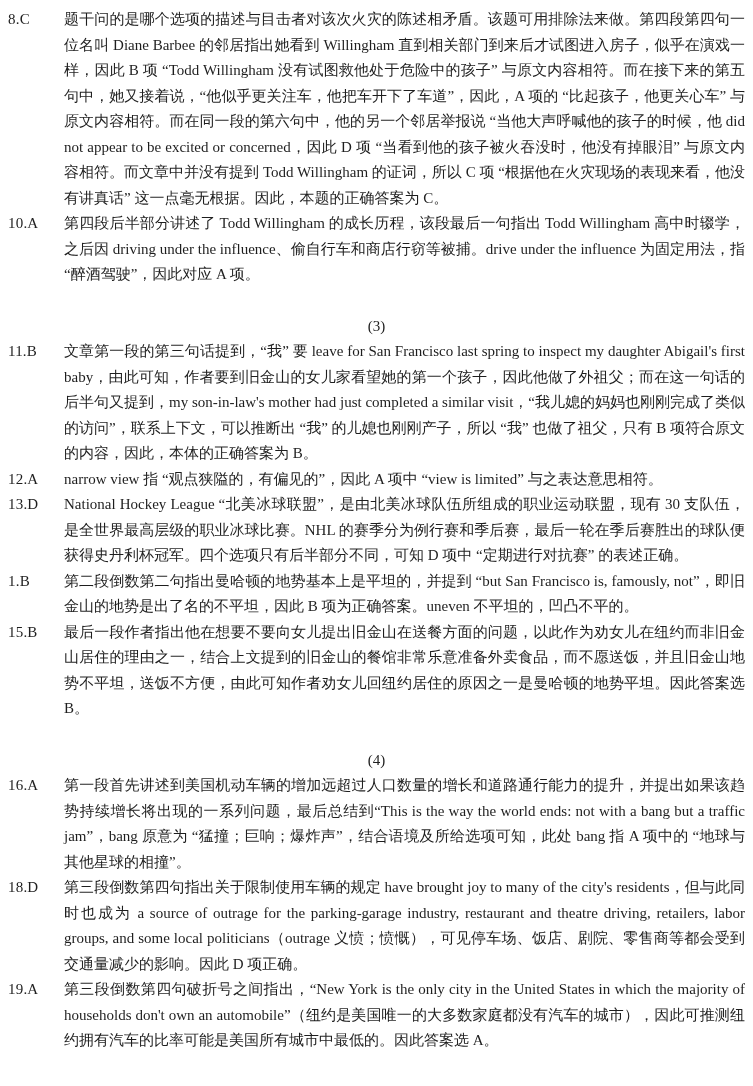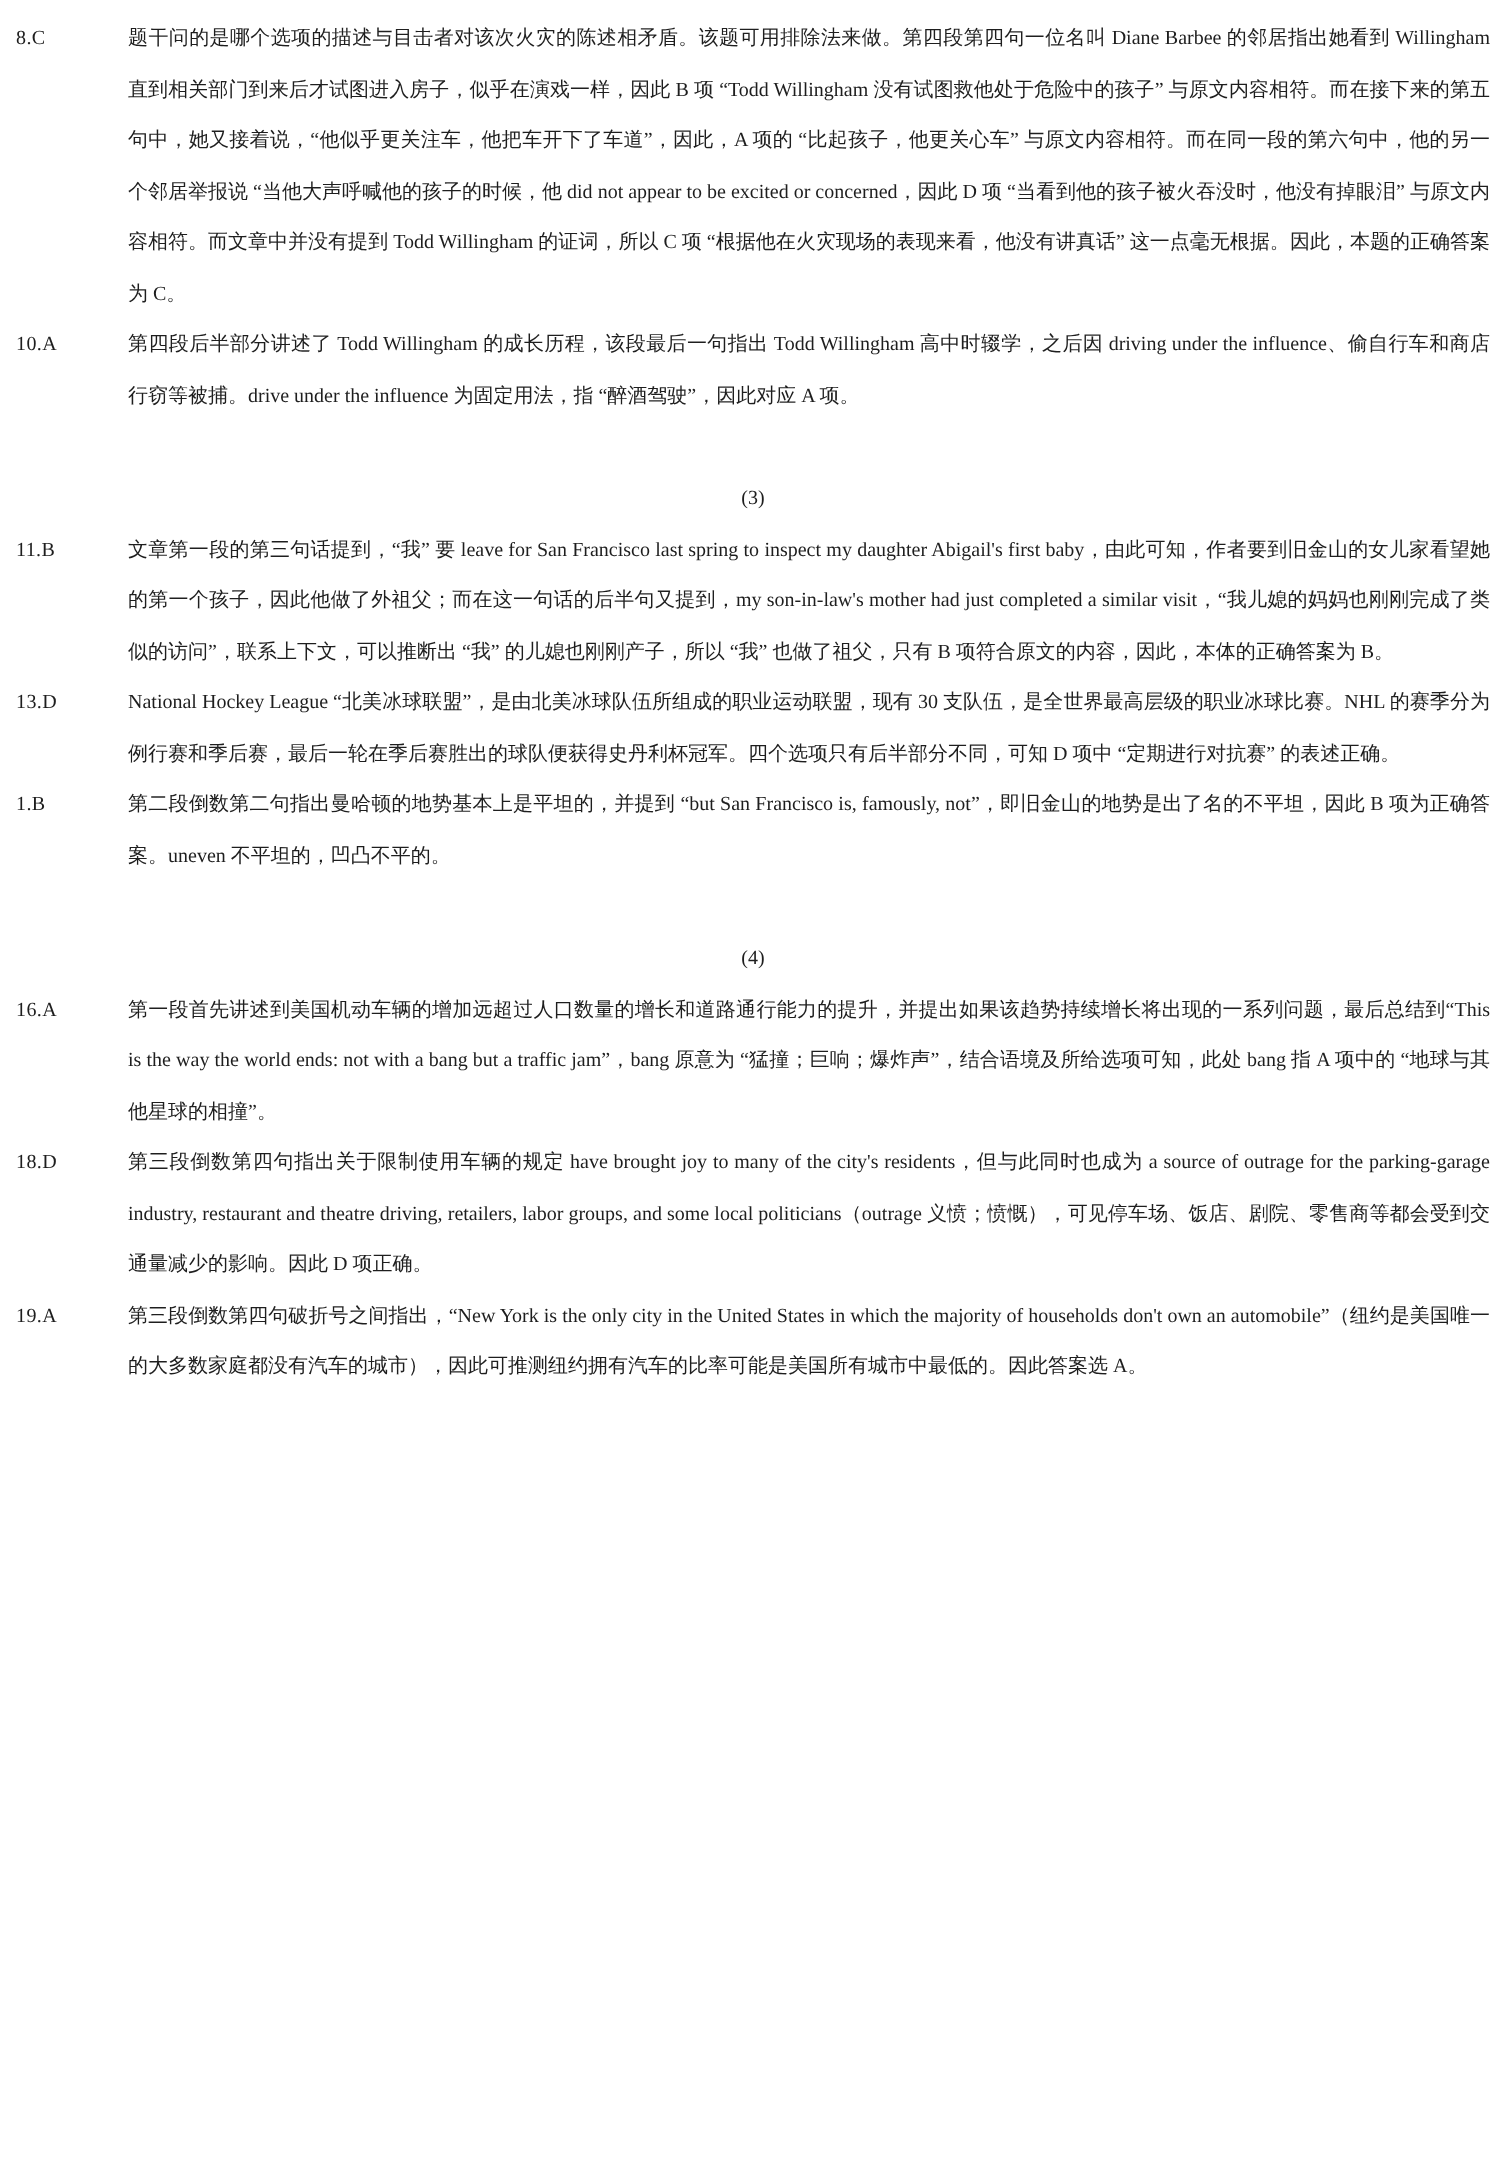--- a/index.html
+++ b/index.html
@@ -12,7 +12,7 @@
     padding: 7px 8px 0 8px;
     overflow: hidden;
     font-family: "Liberation Serif", "DejaVu Serif", serif;
-    font-size: 10px;
+    font-size: 15px;
     line-height: 25.5px;
     color: #1e1e1e;
   }

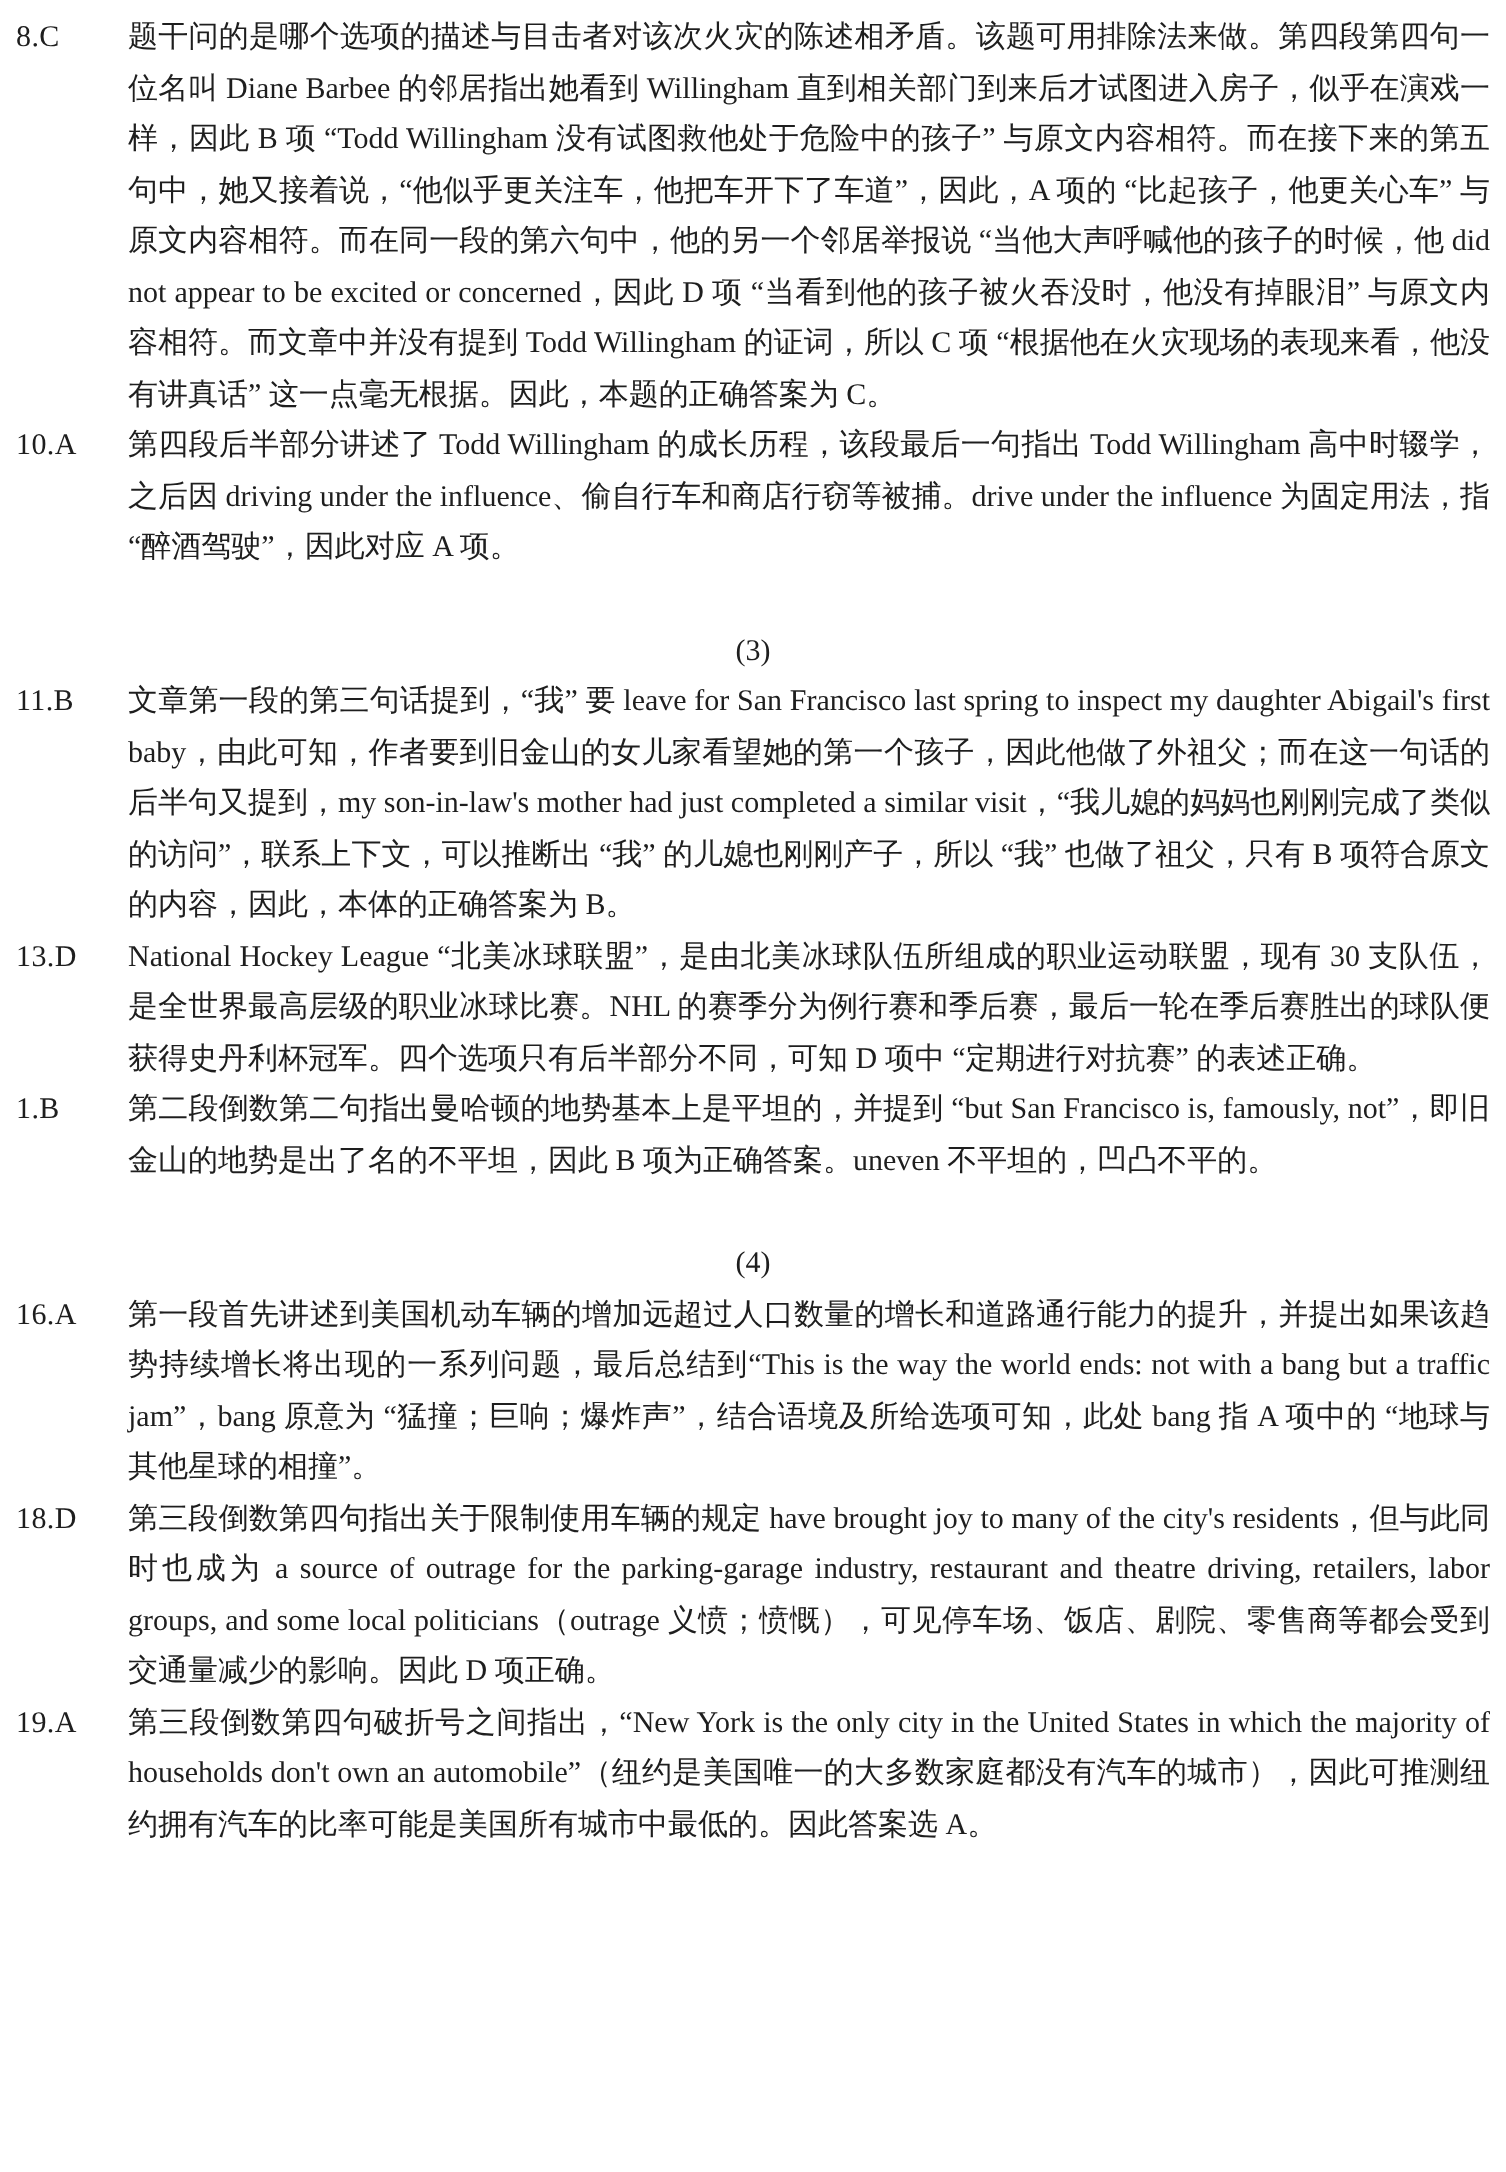--- a/index.html
+++ b/index.html
@@ -56,6 +56,10 @@
     <div class="txt">文章第一段的第三句话提到，“我” 要 leave for San Francisco last spring to inspect my daughter Abigail's first baby，由此可知，作者要到旧金山的女儿家看望她的第一个孩子，因此他做了外祖父；而在这一句话的后半句又提到，my son-in-law's mother had just completed a similar visit，“我儿媳的妈妈也刚刚完成了类似的访问”，联系上下文，可以推断出 “我” 的儿媳也刚刚产子，所以 “我” 也做了祖父，只有 B 项符合原文的内容，因此，本体的正确答案为 B。</div>
   </div>
 
+  <div class="item">
+    <span class="num">12.A</span>
+    <div class="txt">narrow view 指 “观点狭隘的，有偏见的”，因此 A 项中 “view is limited” 与之表达意思相符。</div>
+  </div>
 
   <div class="item">
     <span class="num">13.D</span>

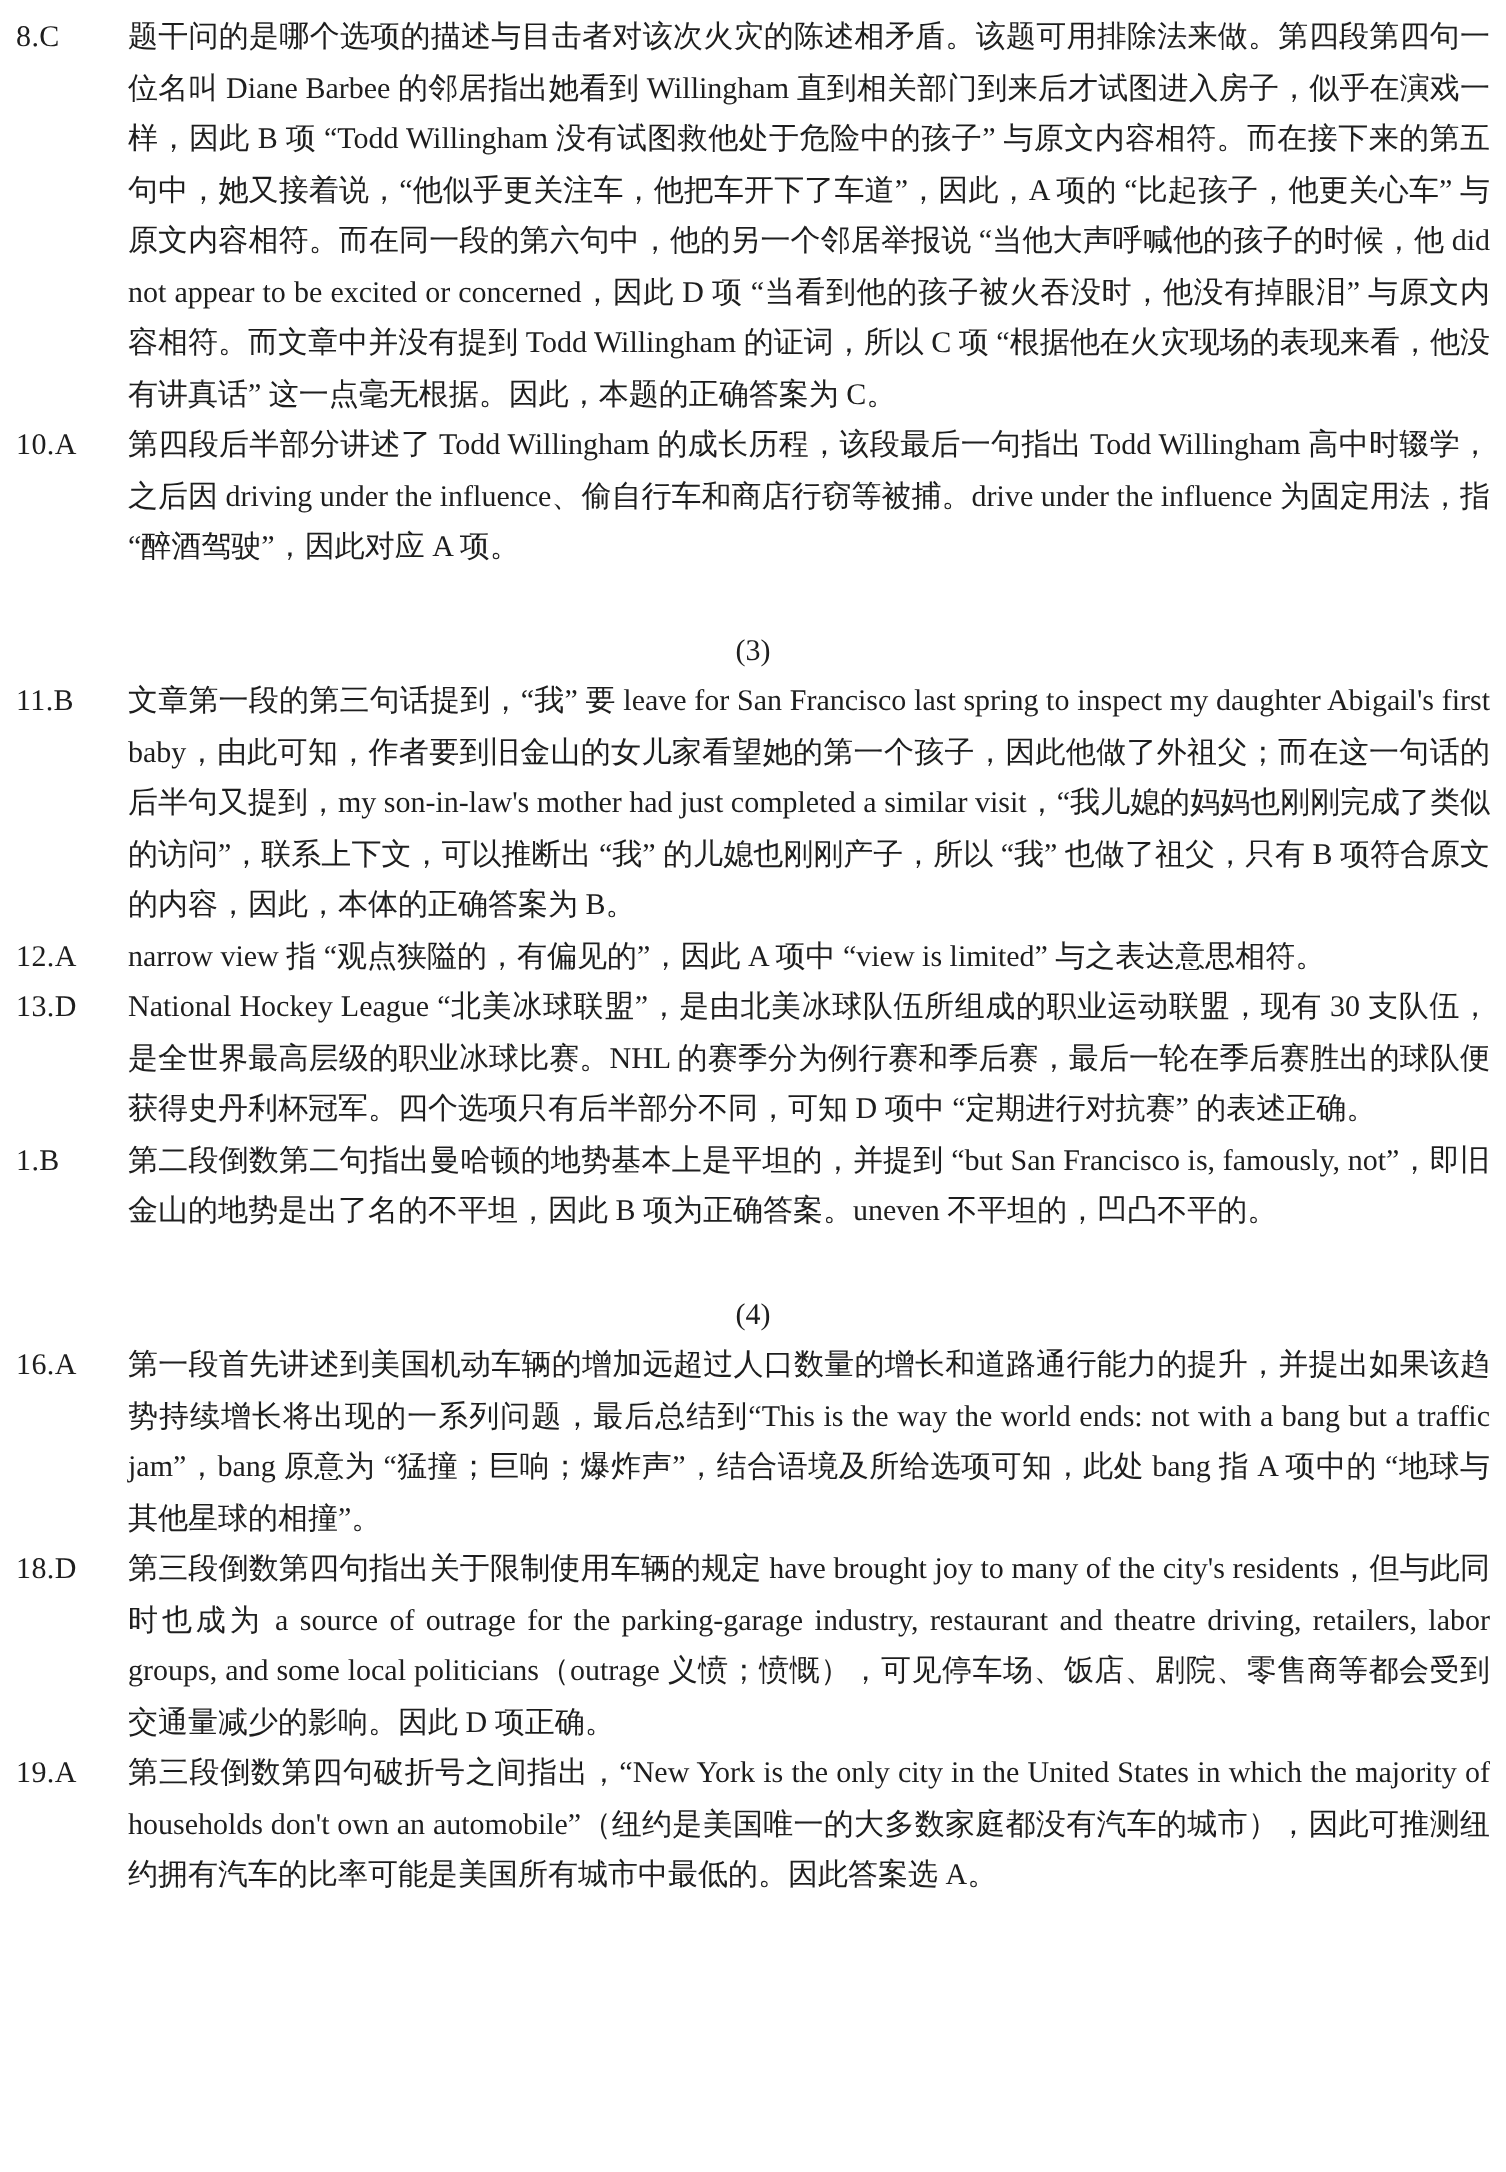--- a/index.html
+++ b/index.html
@@ -71,6 +71,10 @@
     <div class="txt">第二段倒数第二句指出曼哈顿的地势基本上是平坦的，并提到 “but San Francisco is, famously, not”，即旧金山的地势是出了名的不平坦，因此 B 项为正确答案。uneven 不平坦的，凹凸不平的。</div>
   </div>
 
+  <div class="item">
+    <span class="num">15.B</span>
+    <div class="txt">最后一段作者指出他在想要不要向女儿提出旧金山在送餐方面的问题，以此作为劝女儿在纽约而非旧金山居住的理由之一，结合上文提到的旧金山的餐馆非常乐意准备外卖食品，而不愿送饭，并且旧金山地势不平坦，送饭不方便，由此可知作者劝女儿回纽约居住的原因之一是曼哈顿的地势平坦。因此答案选 B。</div>
+  </div>
 
   <div class="section-heading">(4)</div>
 

